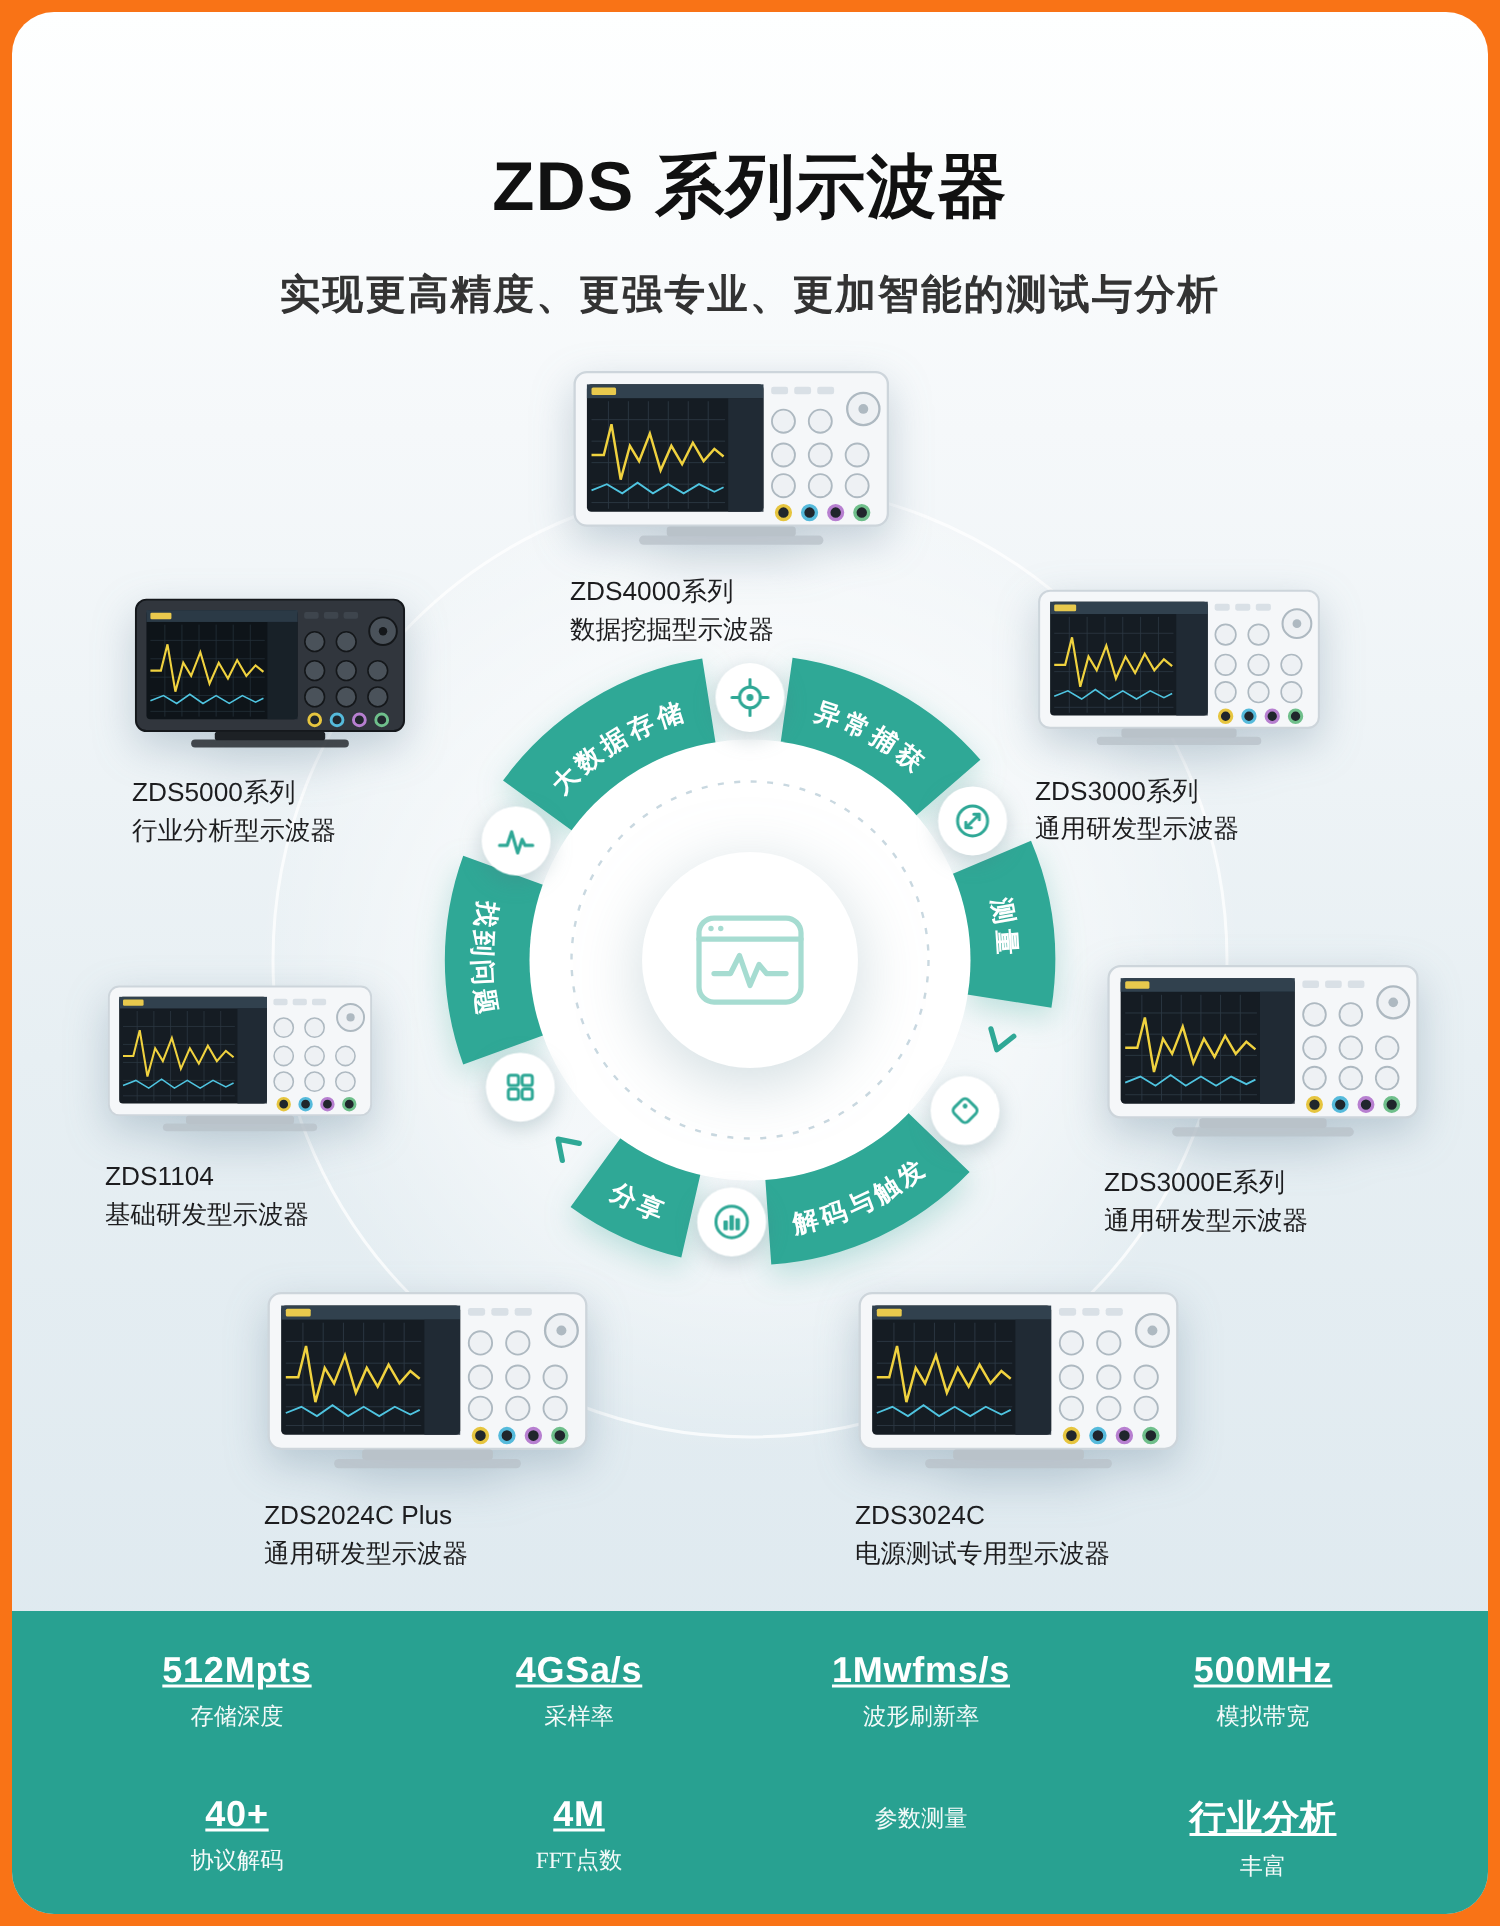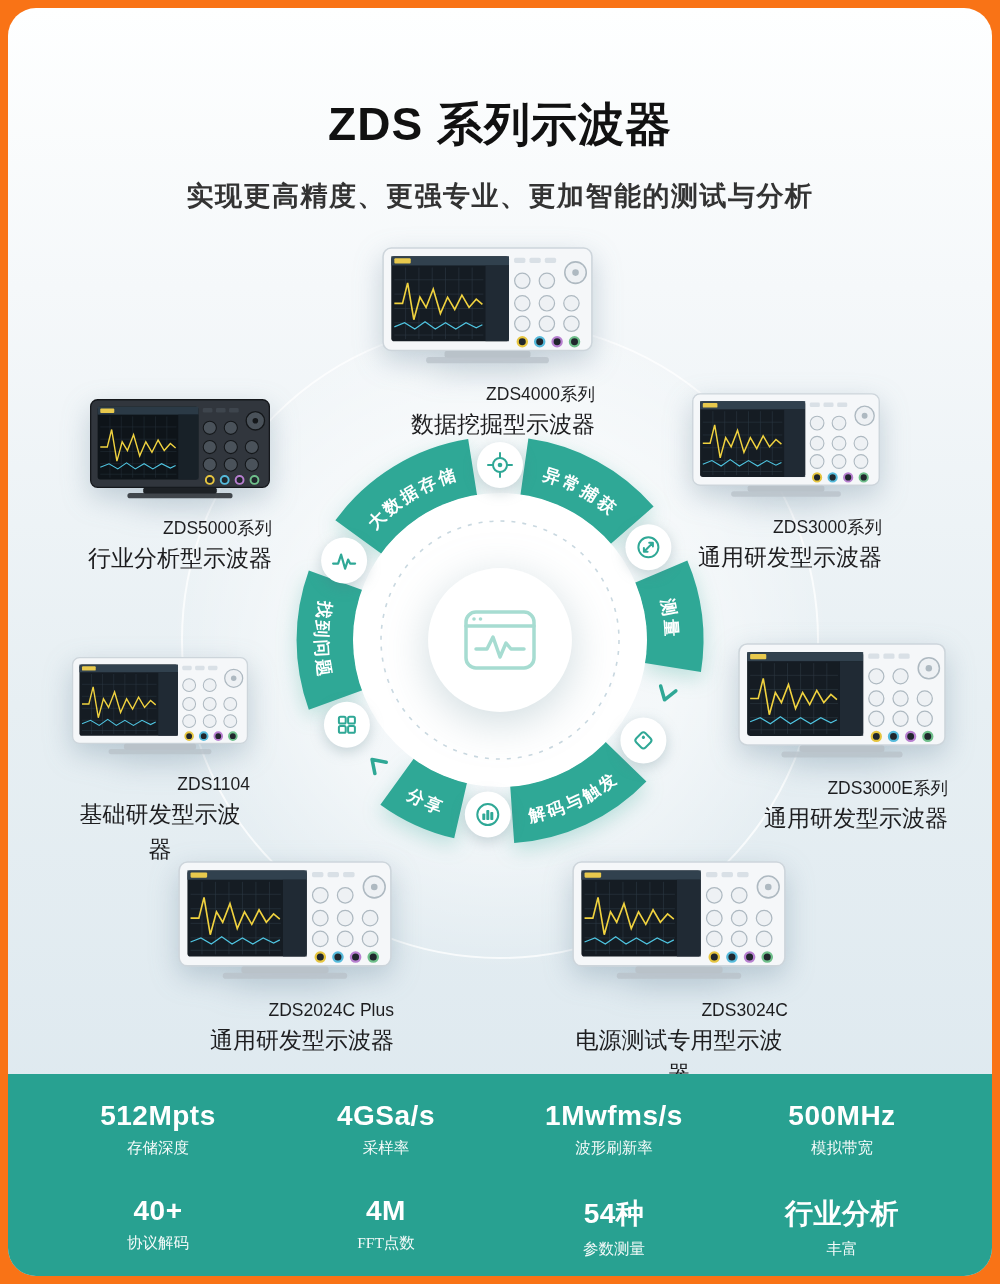--- a/index.html
+++ b/index.html
@@ -25,7 +25,7 @@
   .chev{fill:none; stroke:var(--accent); stroke-width:3.5; stroke-linecap:round; stroke-linejoin:round;}
   .center-disc{filter:drop-shadow(0 10px 22px rgba(96,136,150,0.30));}
 
-  .product{position:absolute; z-index:3; display:flex; flex-direction:column; align-items:flex-end; text-align:center;}
+  .product{position:absolute; z-index:3; display:flex; flex-direction:column; align-items:flex-start; text-align:center;}
   .scope-svg{display:block; width:100%; filter:drop-shadow(0 10px 14px rgba(84,116,138,0.30));
     --sc-body:#f5f7f9; --sc-edge:#cdd5db; --sc-screen:#151c23; --sc-menubar:#31414e;
     --sc-sidebar:#222d37; --sc-grid:#2c3843; --sc-knob:#eef1f4; --sc-knob-edge:#aeb9c1;

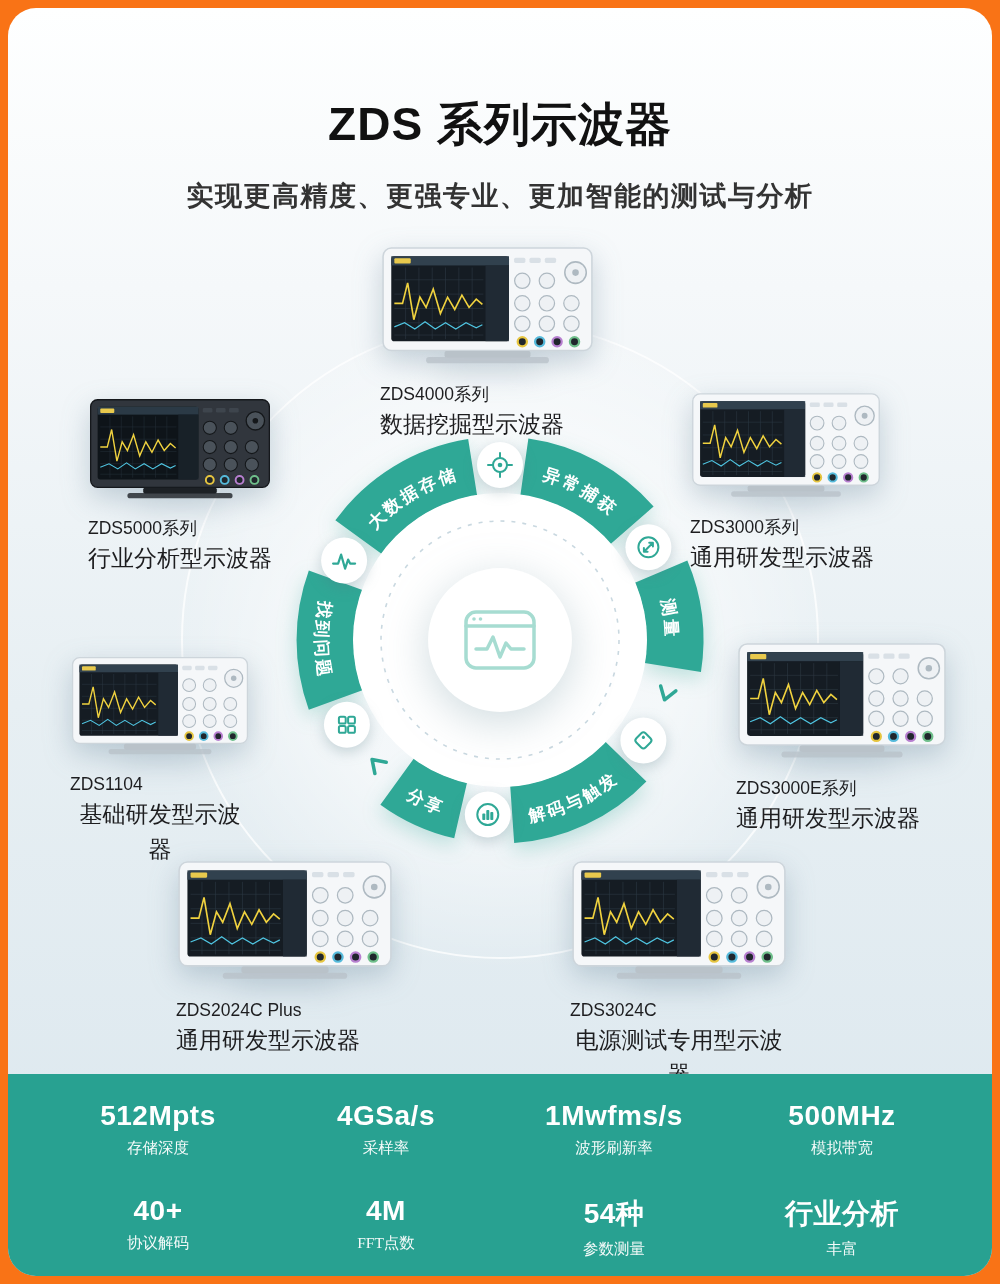--- a/index.html
+++ b/index.html
@@ -35,7 +35,7 @@
     --sc-sidebar:#1a232b; --sc-grid:#243039; --sc-knob:#4a525a; --sc-knob-edge:#14171a;
     --sc-btn:#3e454d; --sc-base:#1d2125;}
   .p-name{margin-top:12px; font-size:17.5px; font-weight:500; color:#1d1d1f; line-height:1.5;}
-  .p-desc{font-size:23px; font-weight:400; color:#1d1d1f; line-height:1.5;}
+  .p-desc{font-size:17px; font-weight:400; color:#1d1d1f; line-height:1.5;}
 
   .prod-zds4000 {left:372px; top:238px; width:215px;}
   .prod-zds3000 {left:682px; top:384px; width:192px;}

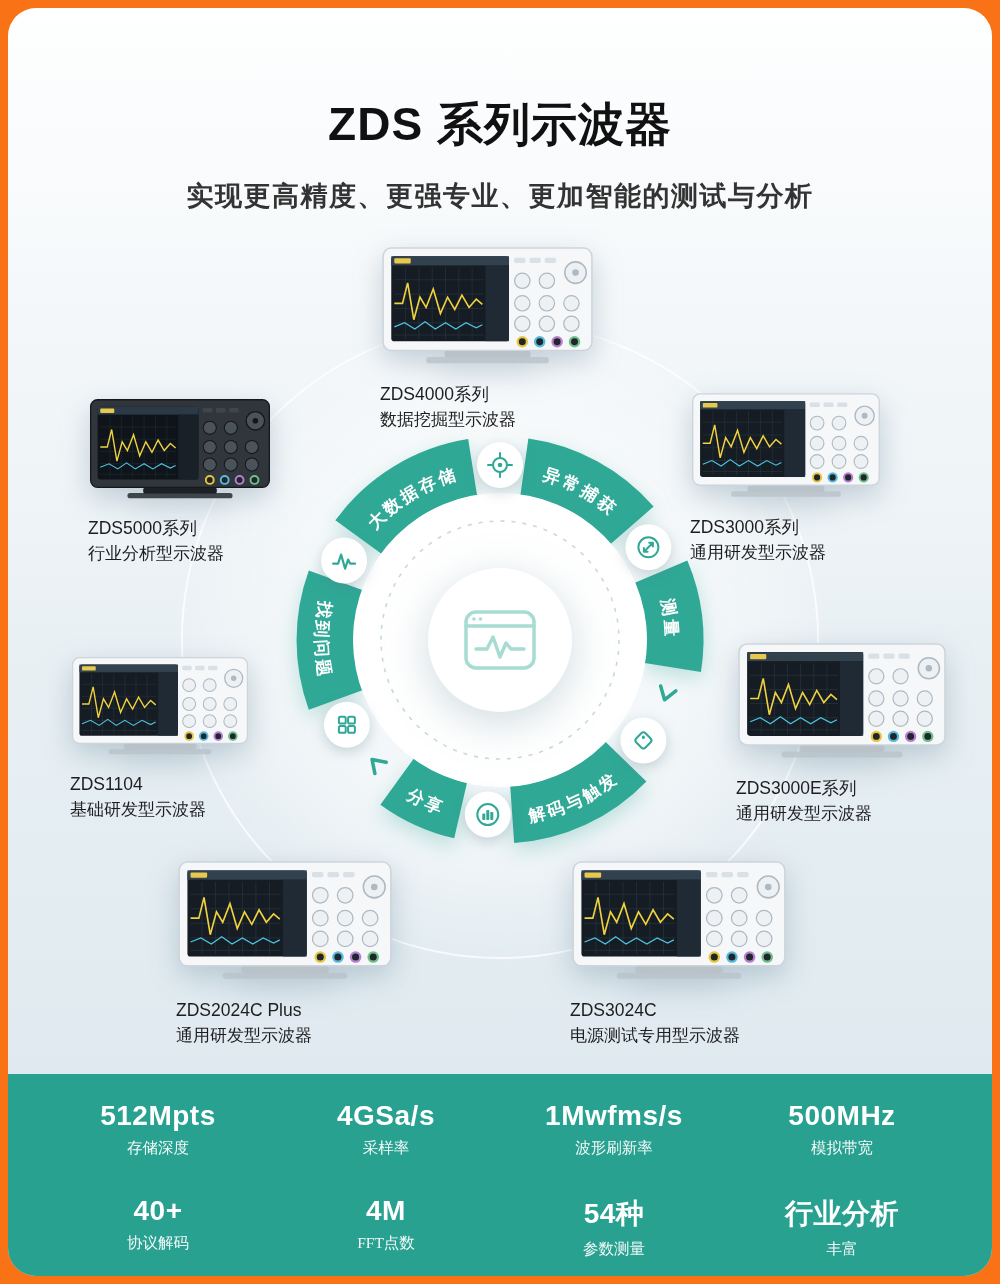--- a/index.html
+++ b/index.html
@@ -49,7 +49,7 @@
         background:var(--band); display:grid; grid-template-columns:repeat(4,1fr);
         padding:26px 36px 0; row-gap:20px;}
   .stat{text-align:center; color:#ffffff;}
-  .stat-value{font-size:28px; font-weight:700; letter-spacing:0.5px;}
+  .stat-value{font-size:24px; font-weight:700; letter-spacing:0.5px;text-decoration:underline;}
   .stat-label{margin-top:6px; font-size:15.5px; opacity:0.95;font-family:Liberation Serif, serif;}
 </style>
 </head>

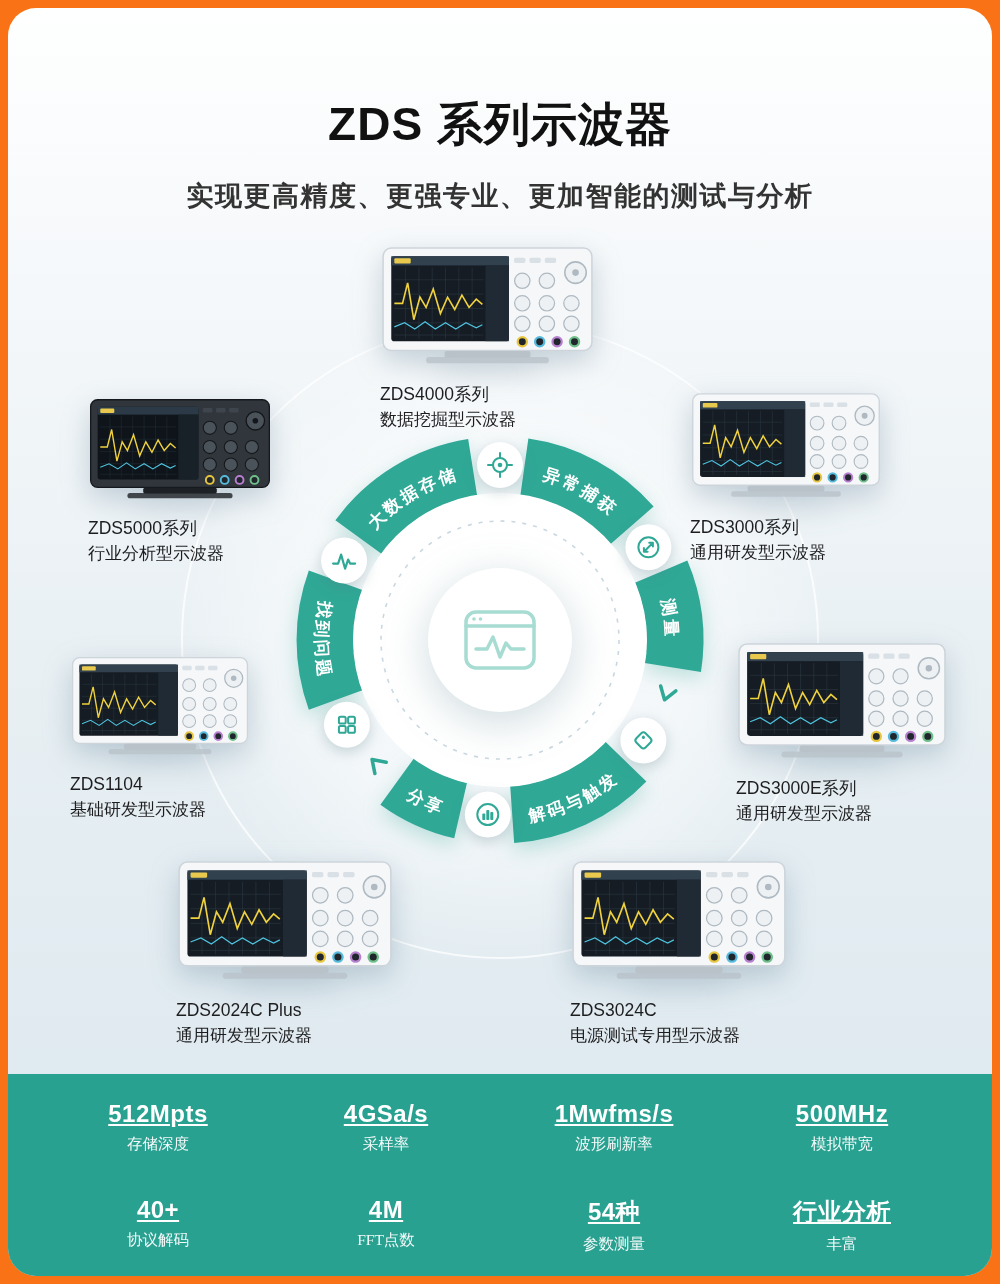--- a/index.html
+++ b/index.html
@@ -275,7 +275,6 @@
         <div class="stat-label">FFT点数</div>
       </div>
       <div class="stat">
-        <div class="stat-value">54种</div>
         <div class="stat-label">参数测量</div>
       </div>
       <div class="stat">

